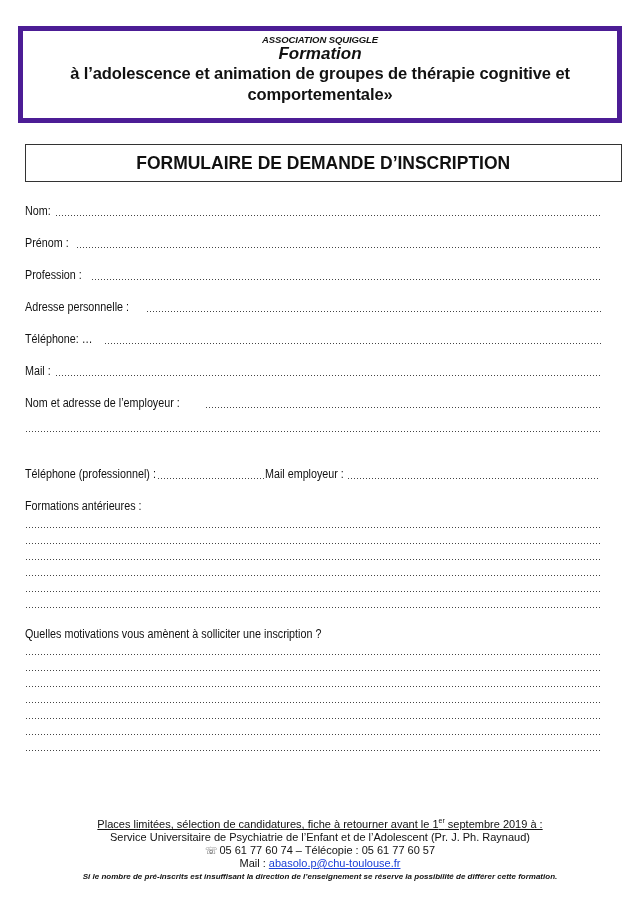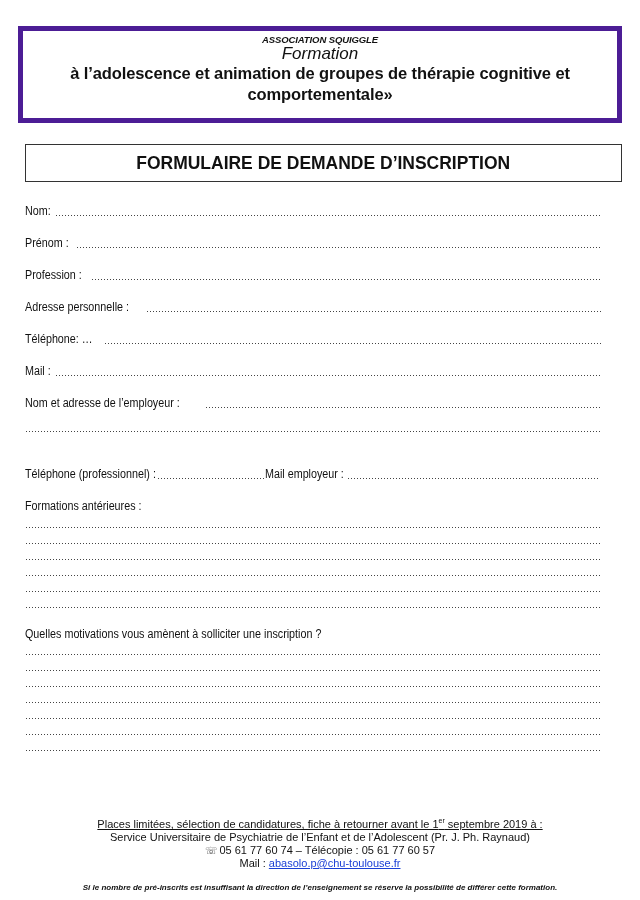--- a/index.html
+++ b/index.html
@@ -33,7 +33,7 @@
     }
     .formation {
       font-size: 17px;
-      font-weight: normal;
+      font-weight: bold;
       font-style: italic;
       line-height: 18px;
     }

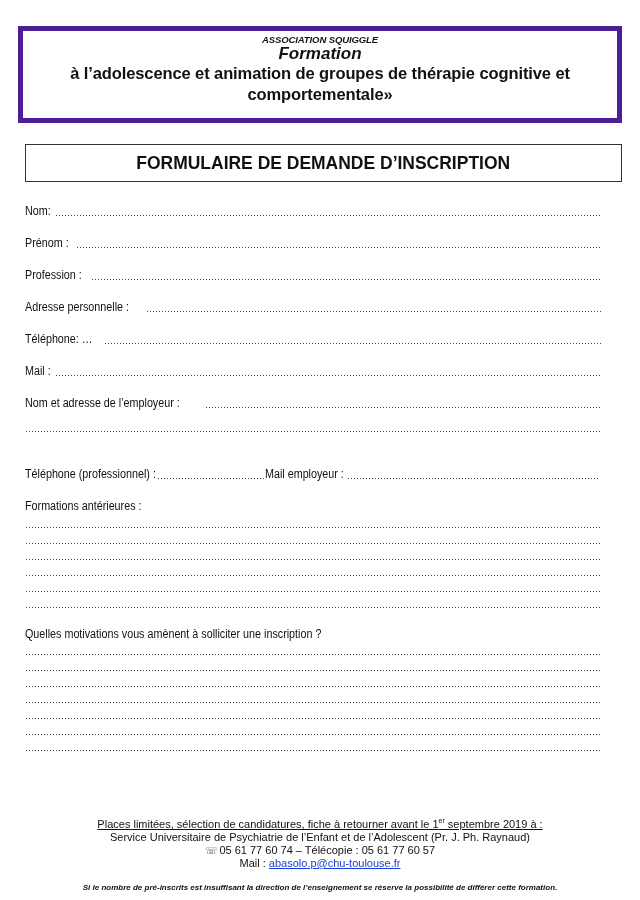--- a/index.html
+++ b/index.html
@@ -155,7 +155,7 @@
       font-weight: bold;
       font-style: italic;
       line-height: 11px;
-      margin-top: 12px;
+      margin-top: 1px;
     }
     .phone-icon { font-size: 10px; color: #555; margin-right: 2px; }
   </style>

